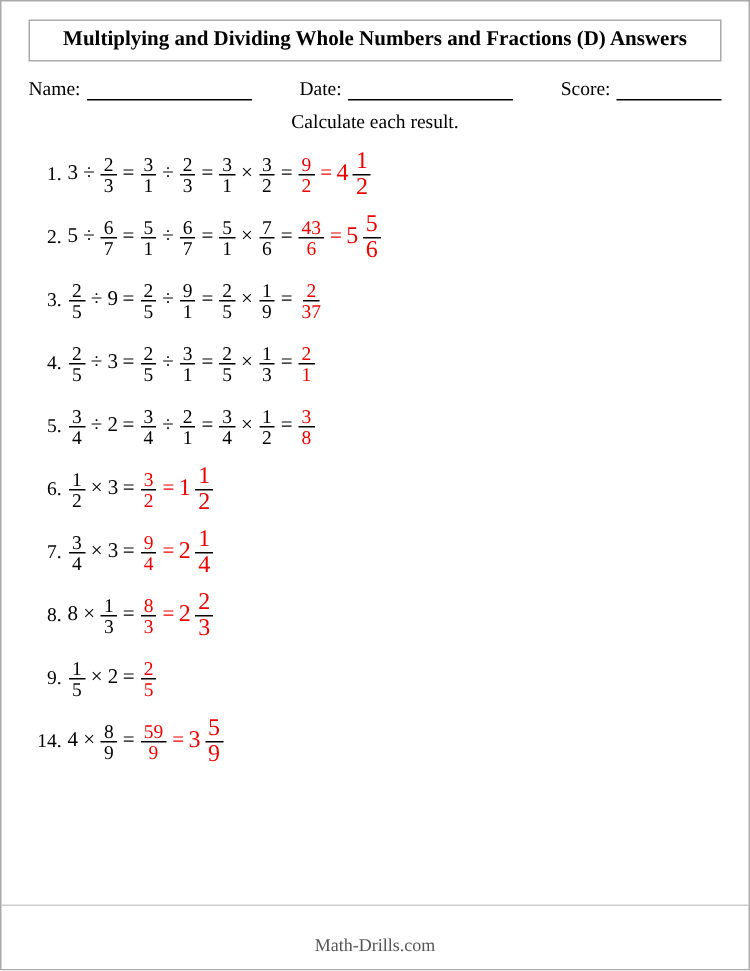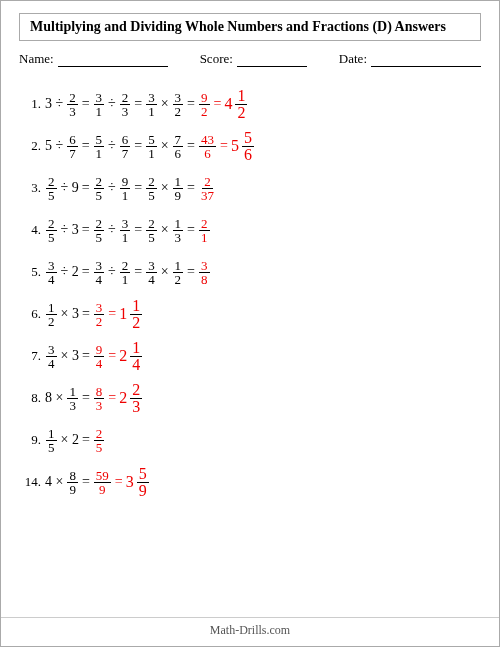--- a/index.html
+++ b/index.html
@@ -19,6 +19,7 @@
       position: relative;
     }
     .title {
+      text-align: center;
       font-size: 14px;
       font-weight: bold;
       border: 1px solid #aaa;

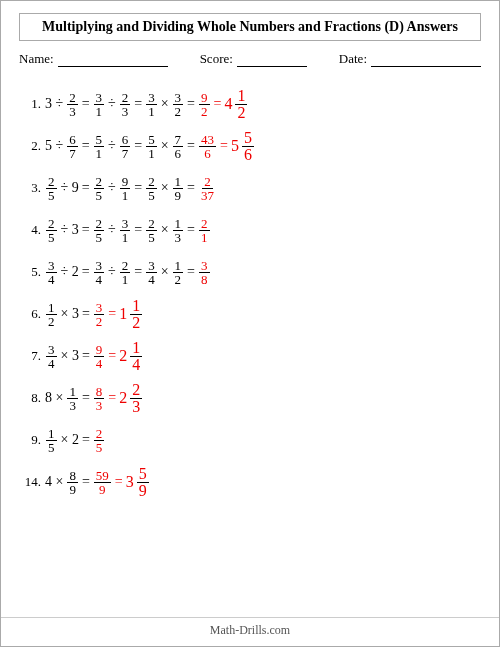--- a/index.html
+++ b/index.html
@@ -30,7 +30,7 @@
       display: flex;
       justify-content: space-between;
       align-items: flex-end;
-      margin-bottom: 18px;
+      margin-bottom: 6px;
       font-size: 13px;
     }
     .header-field {

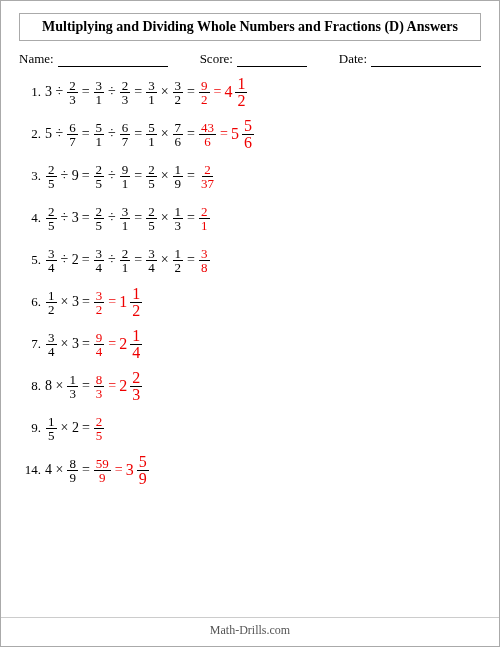--- a/index.html
+++ b/index.html
@@ -150,13 +150,13 @@
       <span class="underline"></span>
     </div>
     <div class="header-field">
+      <span>Date:</span>
+      <span class="underline"></span>
+    </div>
+    <div class="header-field">
       <span>Score:</span>
       <span class="underline-short"></span>
     </div>
-    <div class="header-field">
-      <span>Date:</span>
-      <span class="underline"></span>
-    </div>
   </div>
 
 

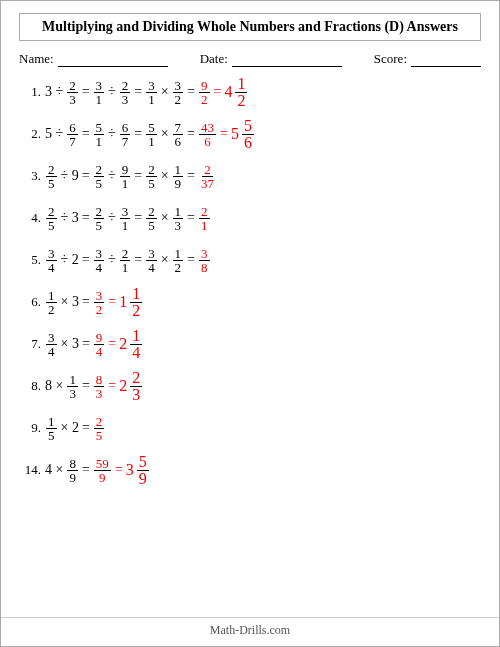--- a/index.html
+++ b/index.html
@@ -159,6 +159,7 @@
     </div>
   </div>
 
+  <div class="instruction">Calculate each result.</div>
 
   <div class="problems">
 

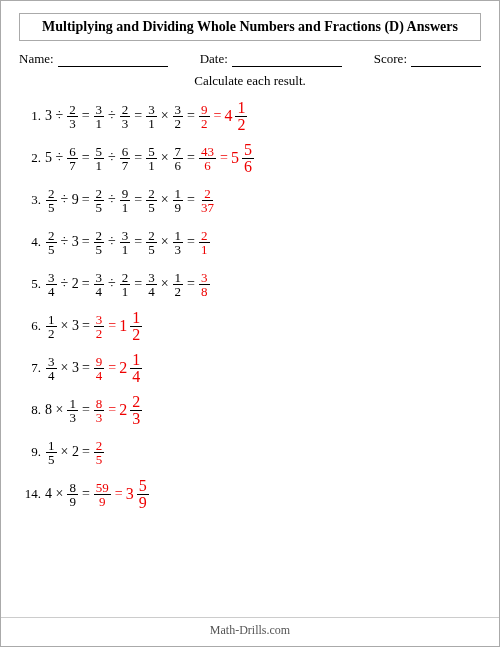--- a/index.html
+++ b/index.html
@@ -132,7 +132,7 @@
       font-size: 12px;
       color: #555;
       border-top: 1px solid #ccc;
-      padding-top: 5px;
+      padding-top: 19px;
     }
     .answer-large .frac .num { font-size: 16px; }
     .answer-large .frac .den { font-size: 16px; }

